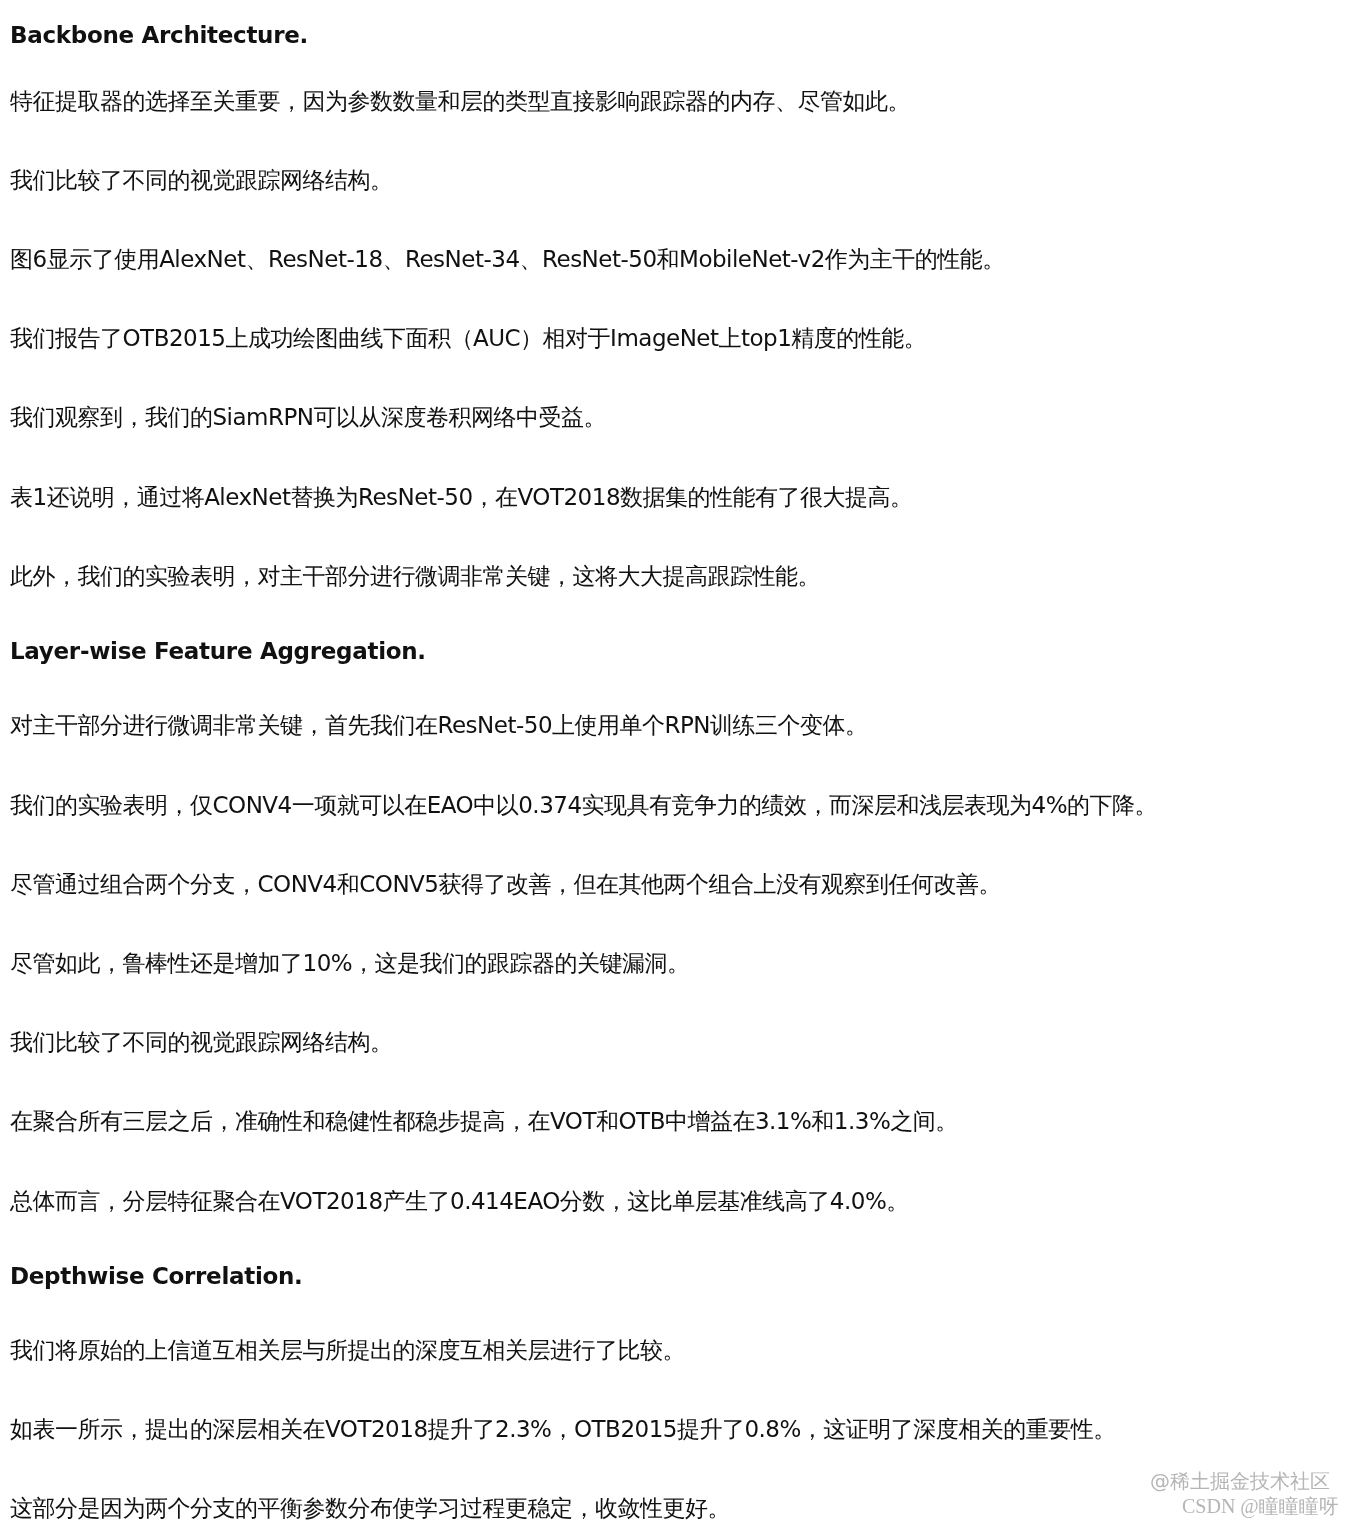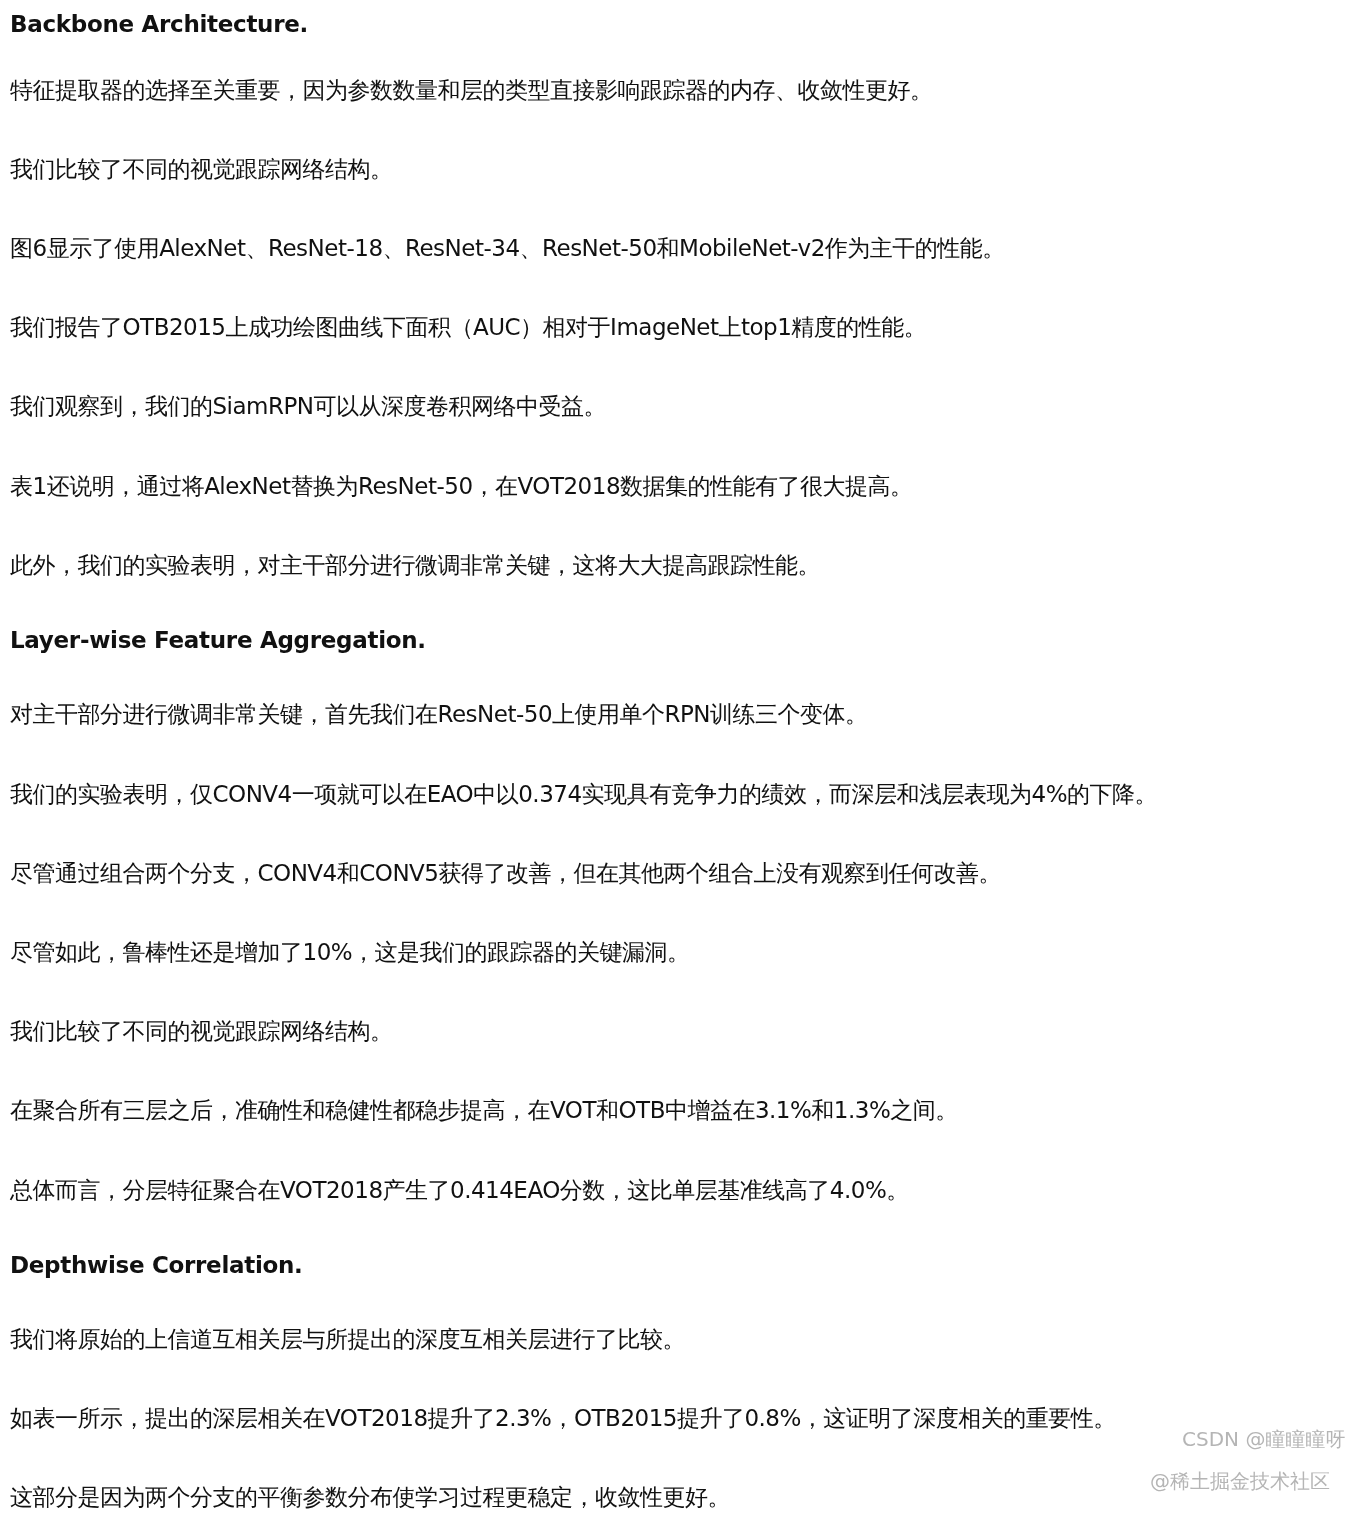--- a/index.html
+++ b/index.html
@@ -10,7 +10,7 @@
   .doc { position: absolute; left: 10px; top: 0; width: 1320px; }
   .line {
     position: absolute; left: 0; white-space: nowrap;
-    font-size: 23px; line-height: 30px; letter-spacing: -0.5px;
+    font-size: 23px; line-height: 30px; letter-spacing: -0.5px; margin-top: 11px;
   }
   .heading { font-weight: bold; font-size: 23px; letter-spacing: -0.3px; }
   .wm {

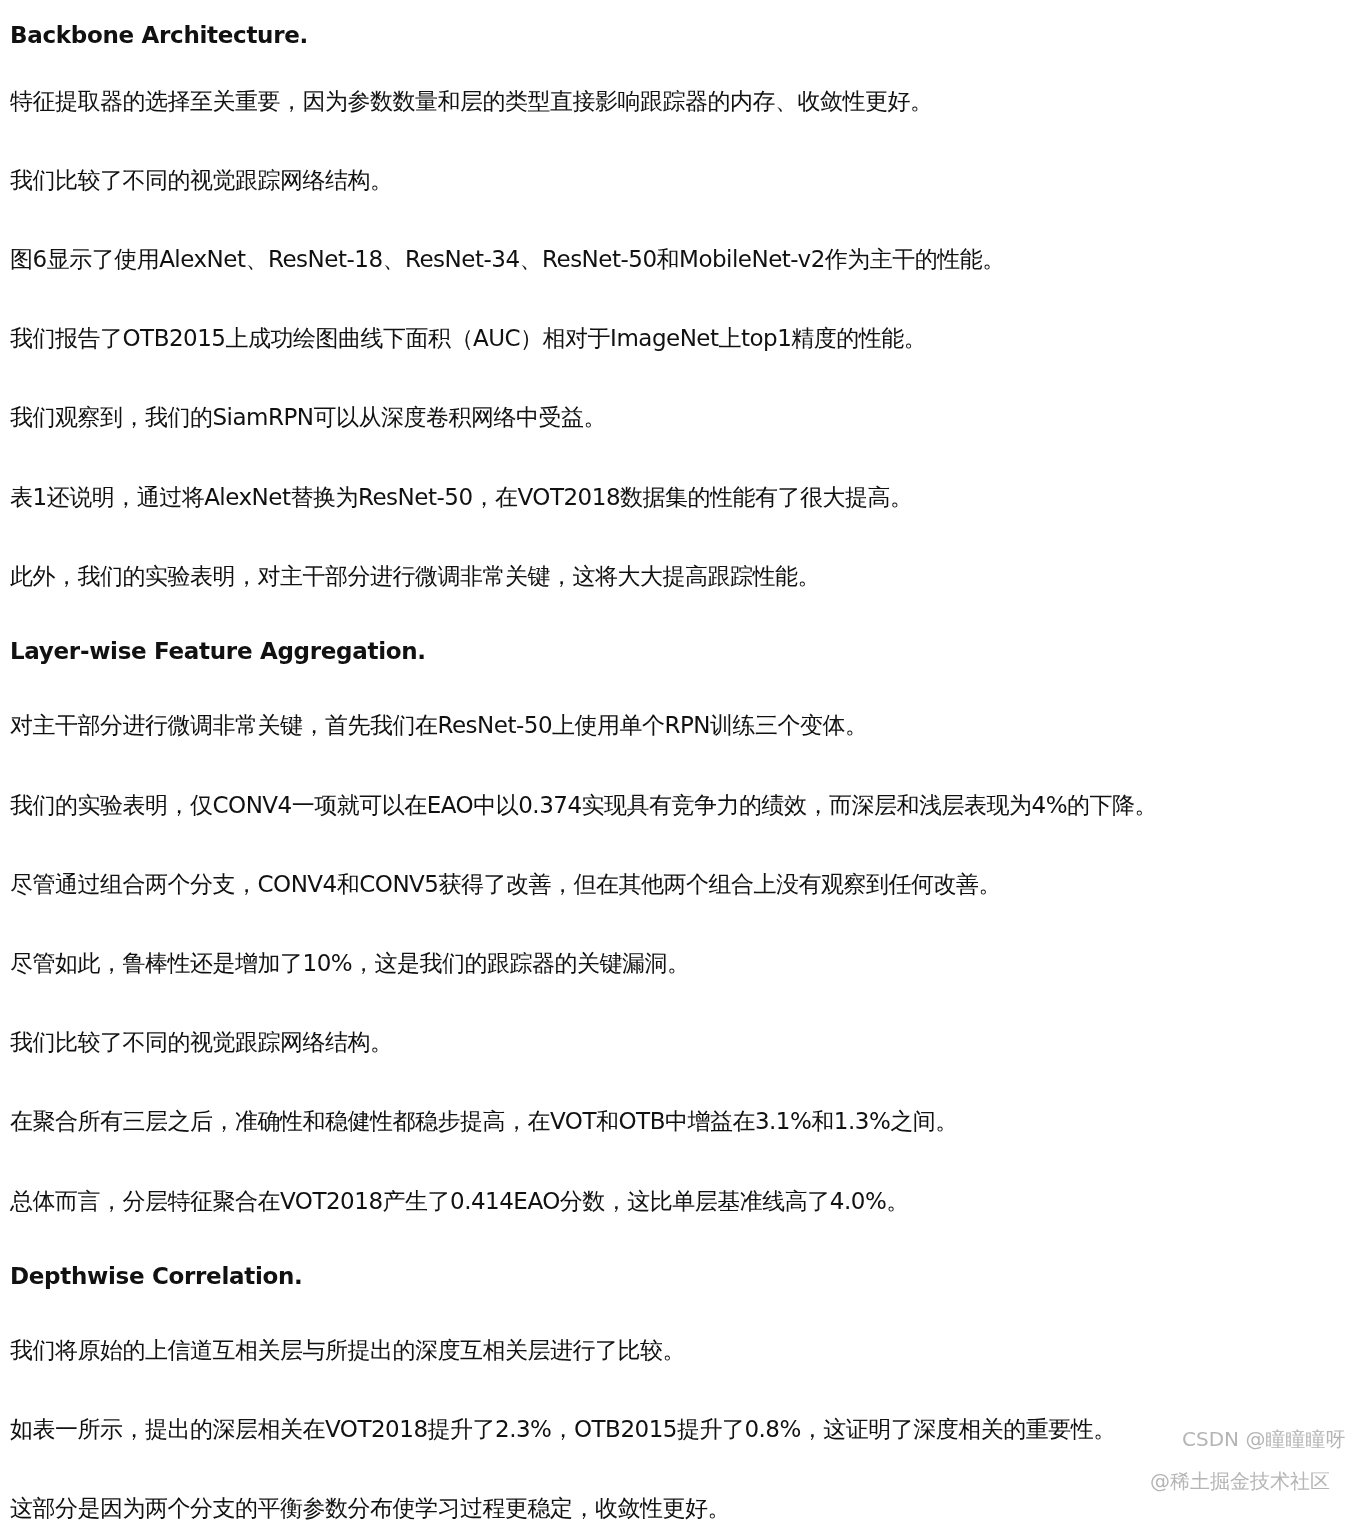--- a/index.html
+++ b/index.html
@@ -22,7 +22,7 @@
 
 <div class="doc">
   <div class="line heading" style="top:9px">Backbone Architecture.</div>
-  <div class="line" style="top:75px">特征提取器的选择至关重要，因为参数数量和层的类型直接影响跟踪器的内存、收敛性更好。</div>
+  <div class="line" style="top:75px">特征提取器的选择至关重要，因为参数数量和层的类型直接影响跟踪器的内存、尽管如此。</div>
   <div class="line" style="top:154px">我们比较了不同的视觉跟踪网络结构。</div>
   <div class="line" style="top:233px">图6显示了使用AlexNet、ResNet-18、ResNet-34、ResNet-50和MobileNet-v2作为主干的性能。</div>
   <div class="line" style="top:312px">我们报告了OTB2015上成功绘图曲线下面积（AUC）相对于ImageNet上top1精度的性能。</div>

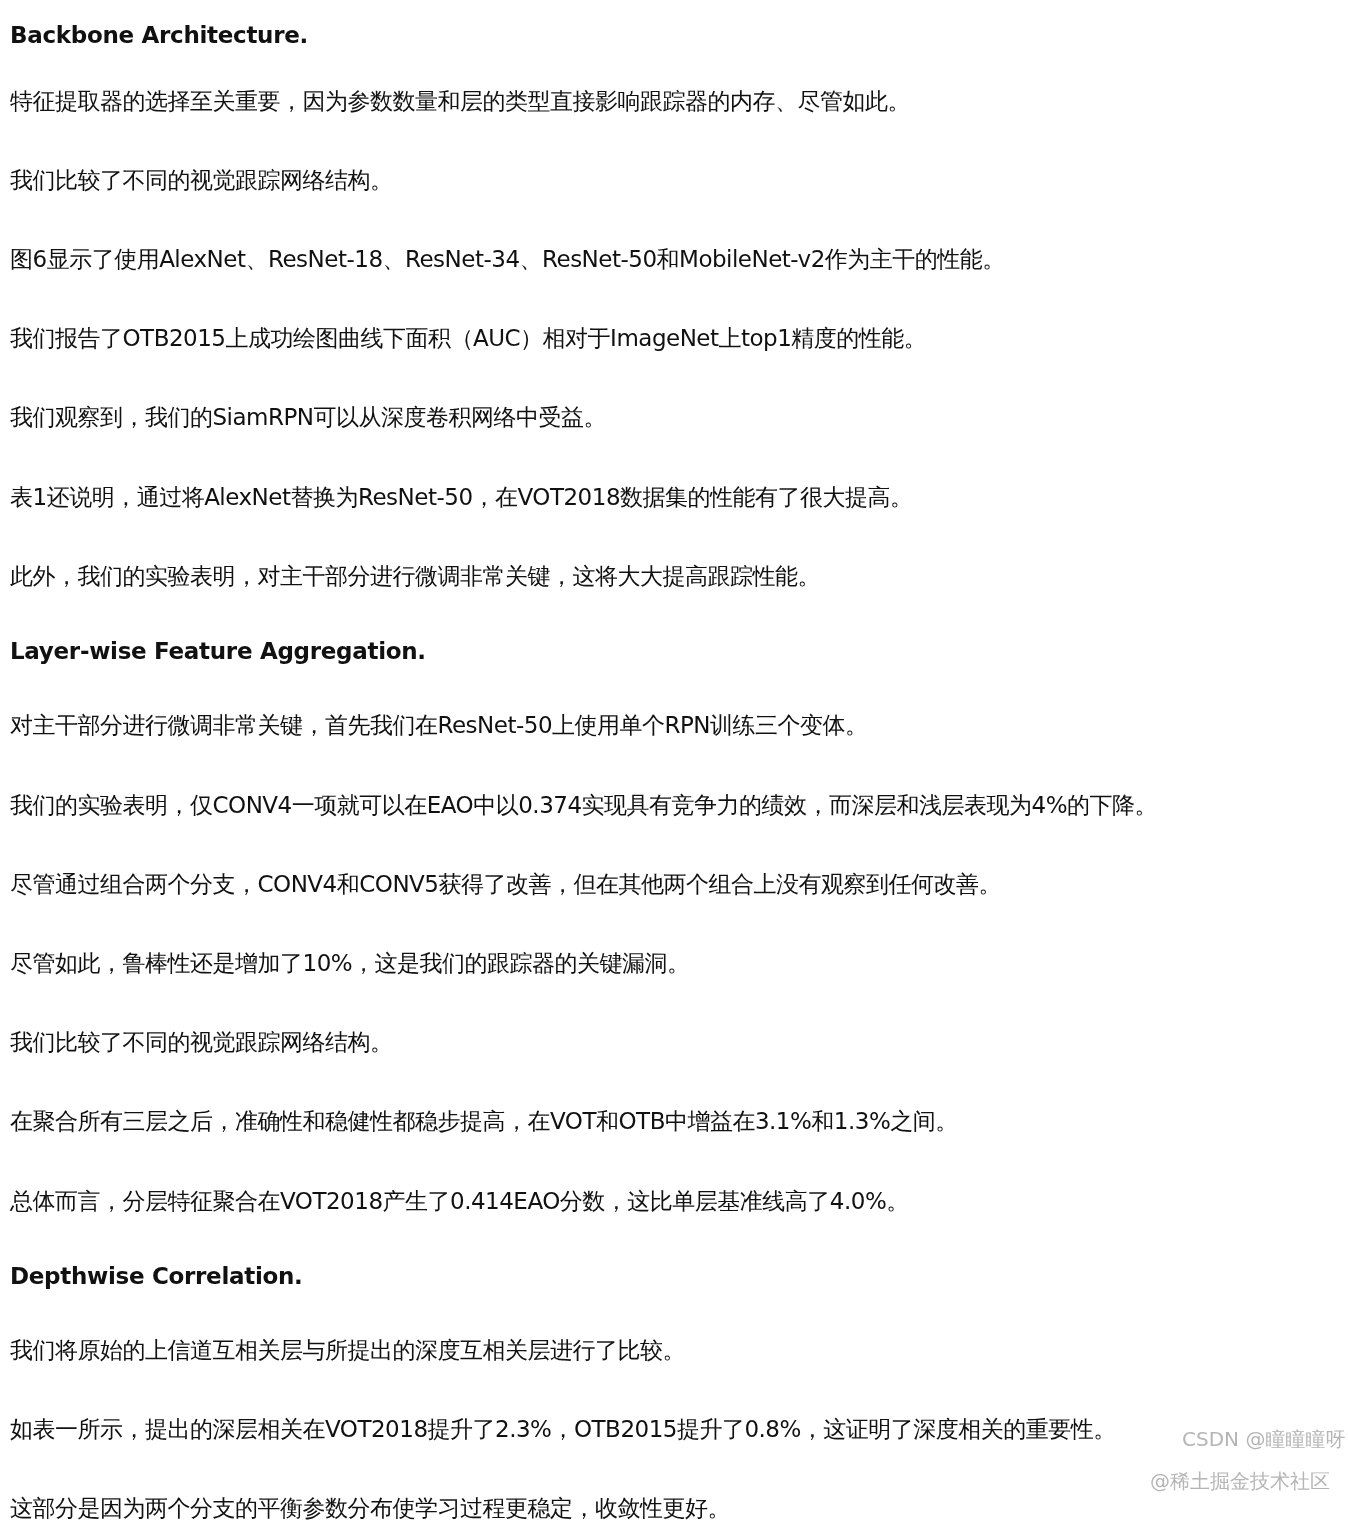--- a/index.html
+++ b/index.html
@@ -46,6 +46,6 @@
 </div>
 
 <div class="wm" style="left:1150px; top:1468px;">@稀土掘金技术社区</div>
-<div class="wm" style="left:1182px; top:1426px;">CSDN @瞳瞳瞳呀</div>
+<div class="wm" style="left:1182px; top:1493px;font-family:Liberation Serif, serif;">CSDN @瞳瞳瞳呀</div>
 
 </body></html>

